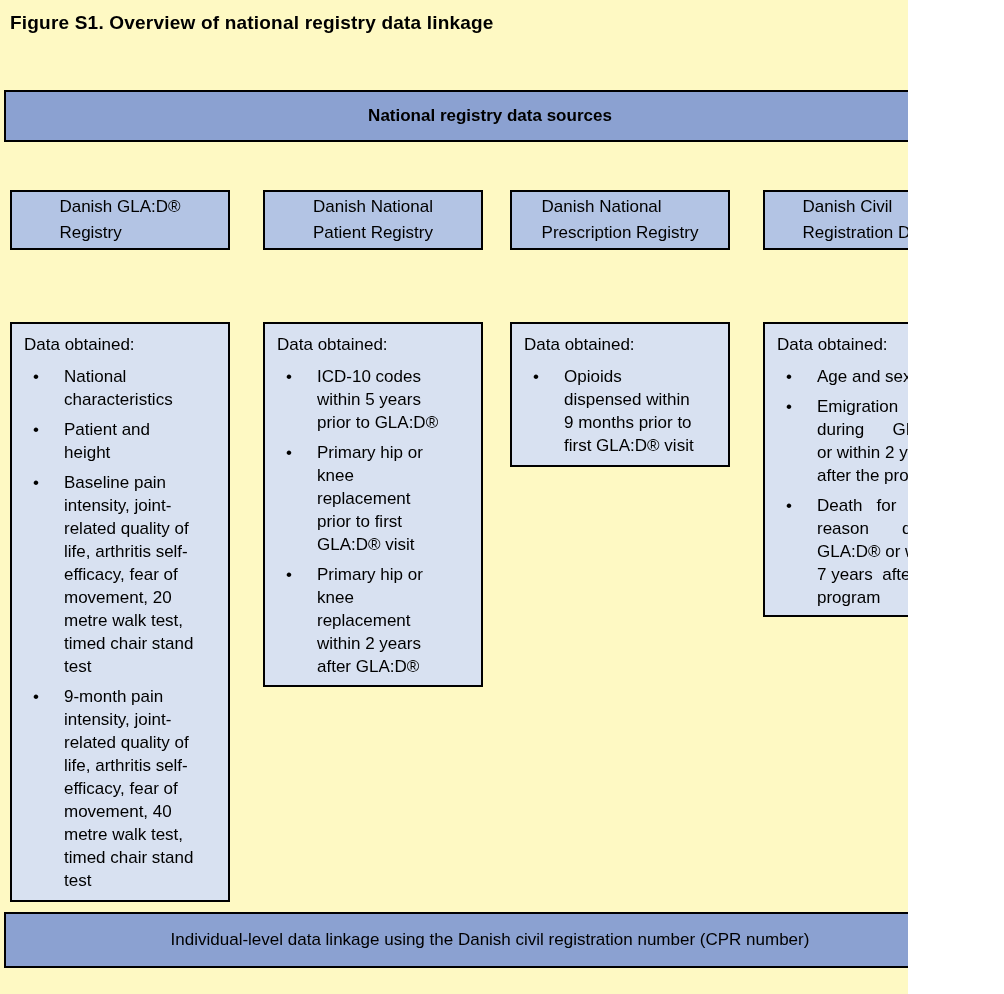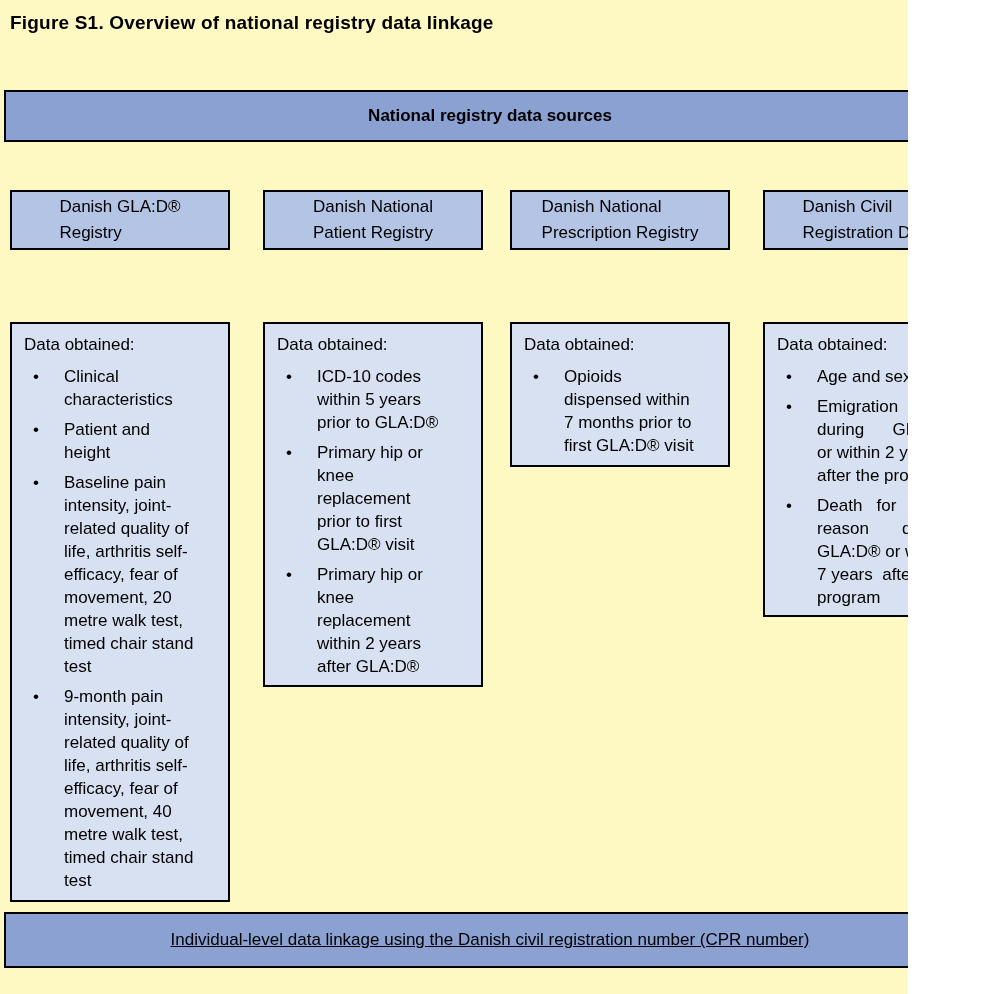--- a/index.html
+++ b/index.html
@@ -127,7 +127,7 @@
     <div class="dlabel">Data obtained:</div>
     <div class="brow">
       <span class="dot">•</span>
-      <span class="btext">Clinical
+      <span class="btext">National
 characteristics</span>
     </div>
     <div class="brow">

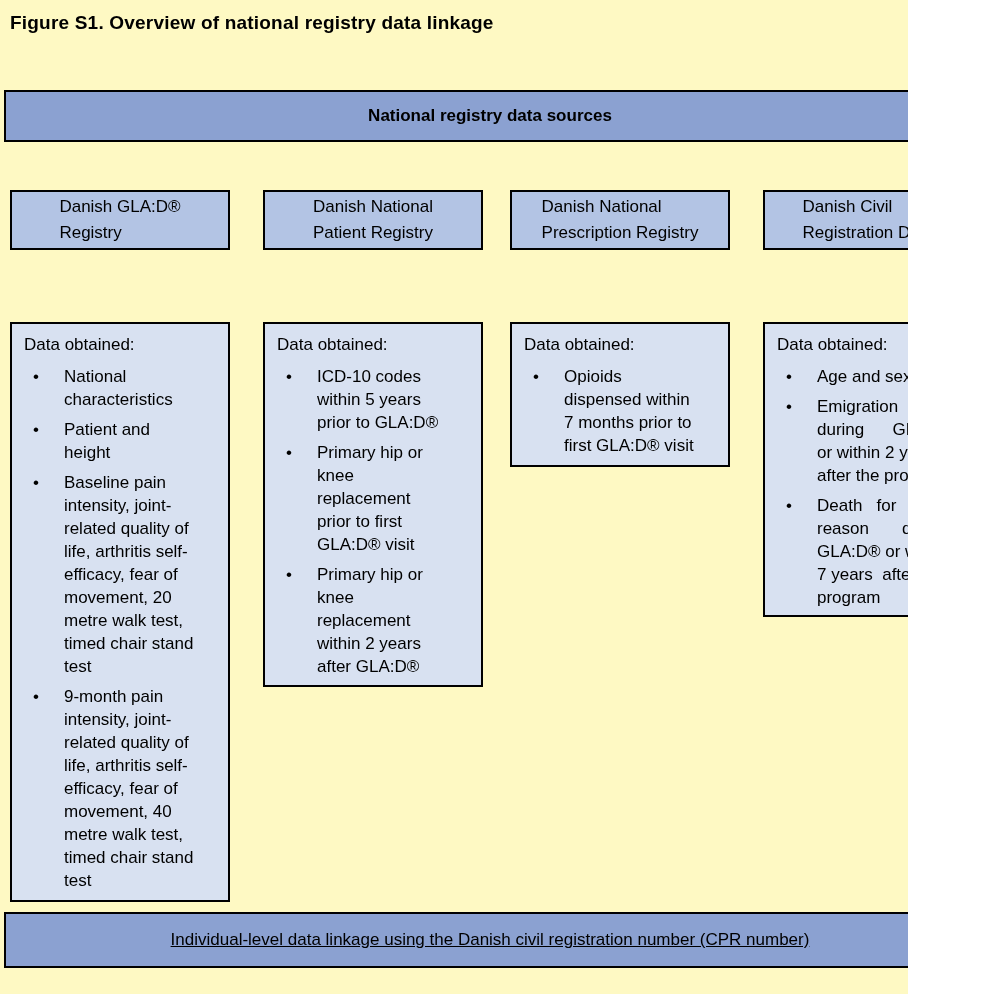--- a/index.html
+++ b/index.html
@@ -193,7 +193,7 @@
       <span class="dot">•</span>
       <span class="btext">Opioids
 dispensed within
-7 months prior to
+9 months prior to
 first GLA:D® visit</span>
     </div>
   </div>

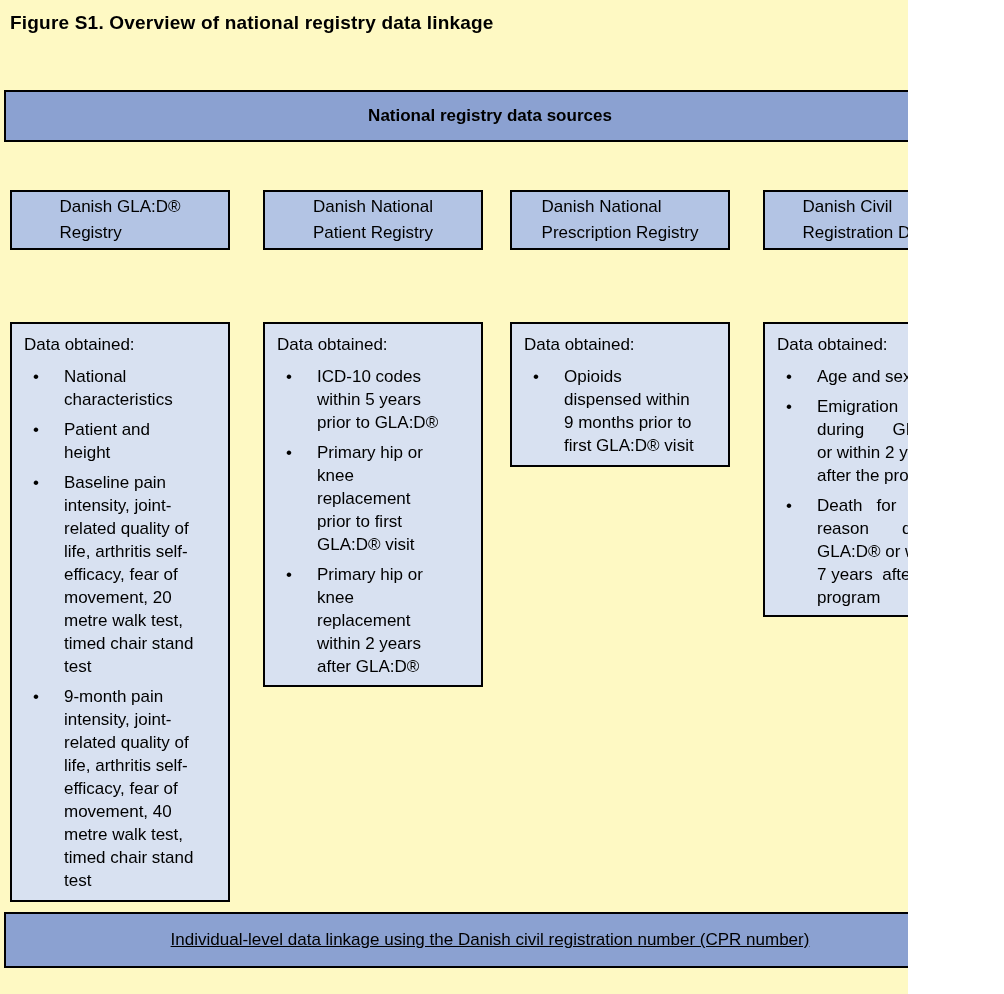--- a/index.html
+++ b/index.html
@@ -51,7 +51,6 @@
     top:912px;
     height:56px;
     font-weight:normal;
-    text-decoration:underline;
   }
   .hbox{
     position:absolute;

